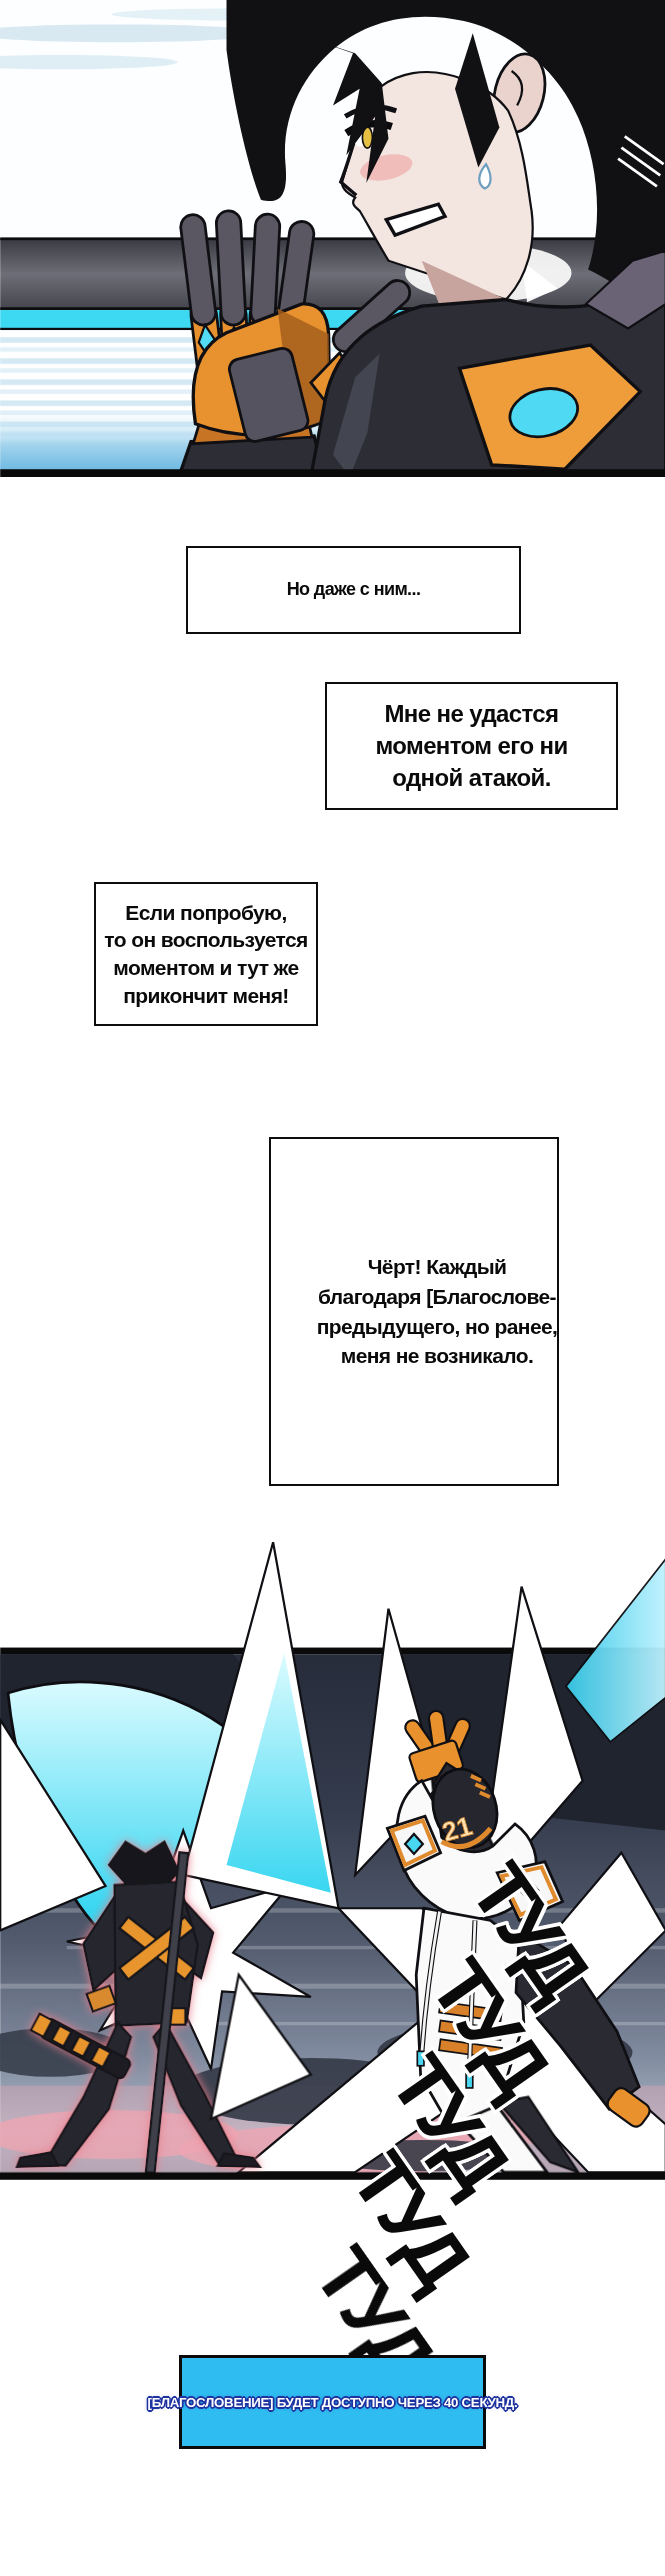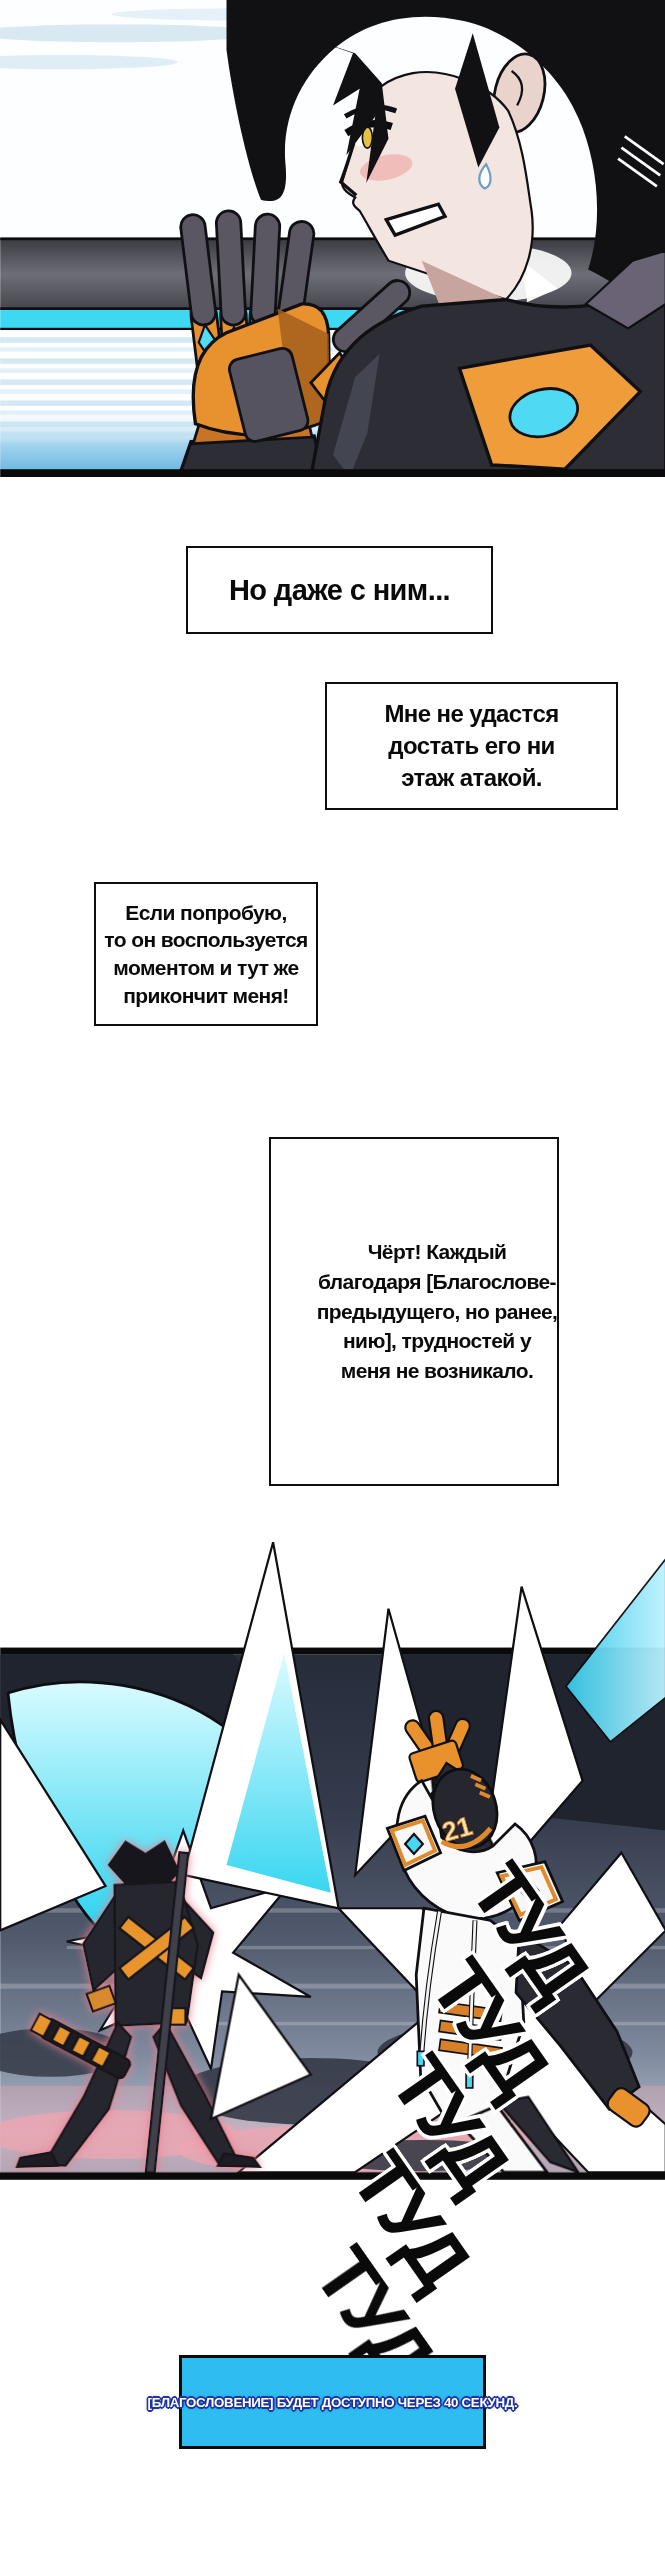--- a/index.html
+++ b/index.html
@@ -14,7 +14,7 @@
     color:#0a0a0a;font-weight:800;letter-spacing:-0.6px;line-height:1.32;
   }
   .tbox .ln{display:block;white-space:nowrap;}
-  .box1{left:186px;top:546px;width:307px;height:88px;font-size:29px;align-items:center;}
+  .box1{left:186px;top:546px;width:335px;height:88px;font-size:18px;align-items:center;}
   .box2{left:325px;top:682px;width:293px;height:128px;font-size:24px;}
   .box3{left:94px;top:882px;width:224px;height:144px;font-size:21px;}
   .box4{left:269px;top:1137px;width:290px;height:349px;font-size:21px;line-height:1.42;padding-left:46px;}

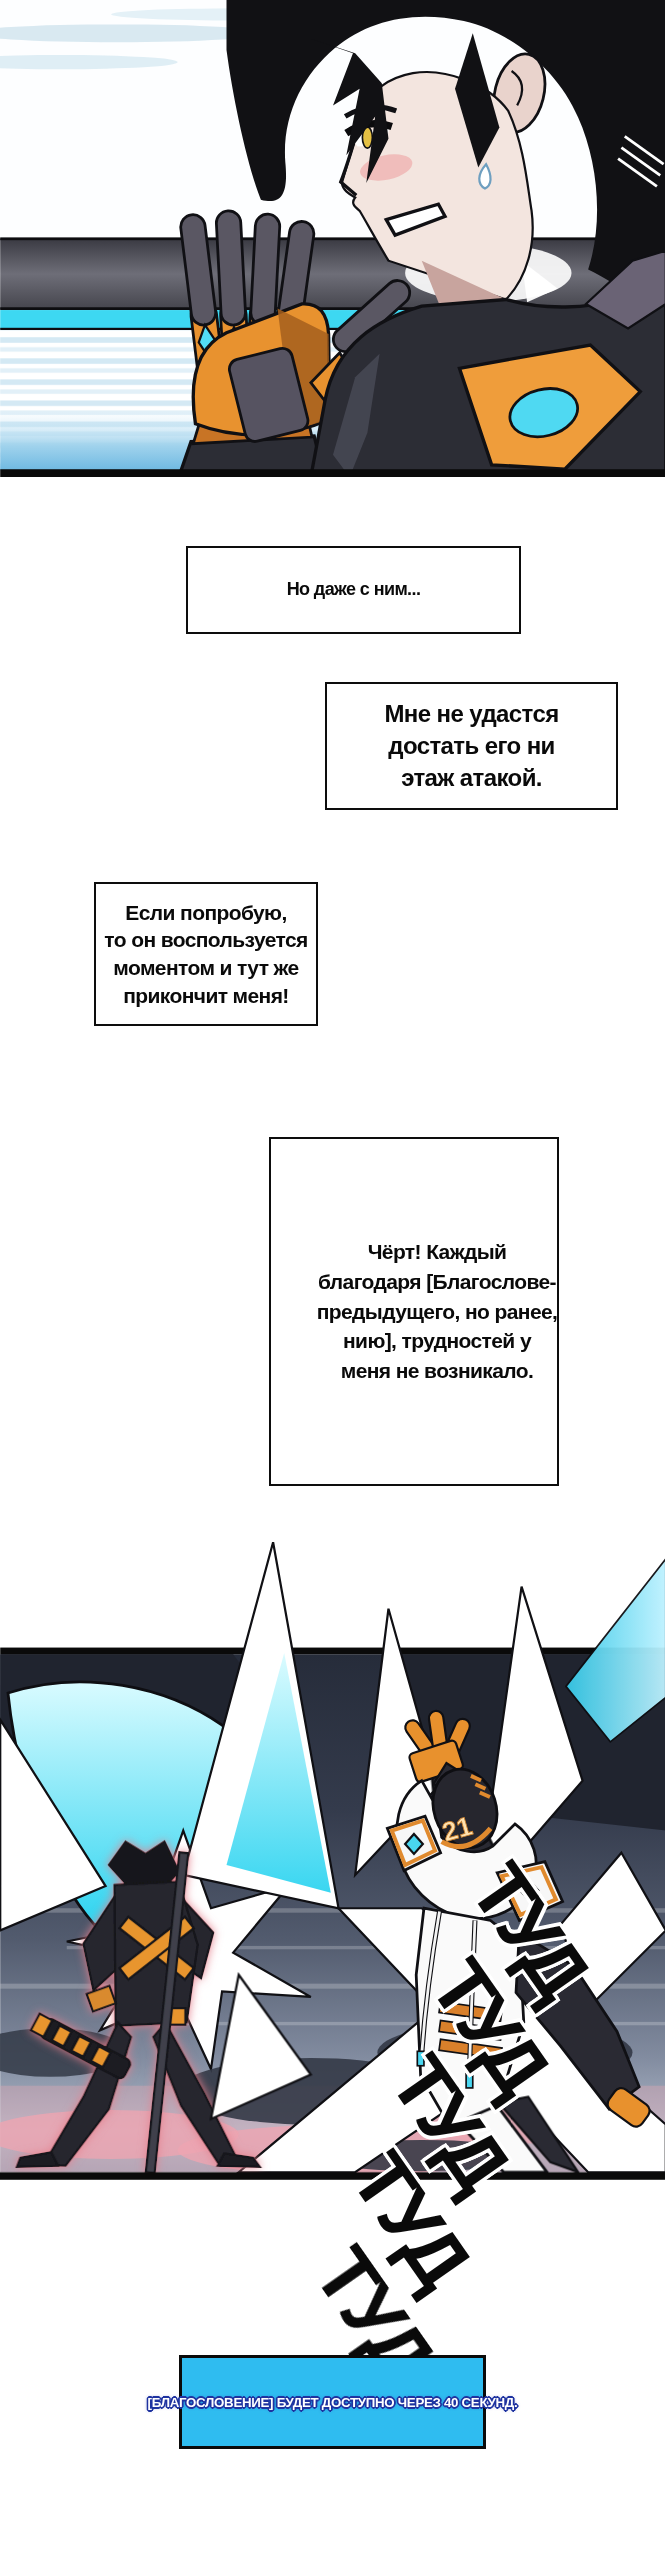--- a/index.html
+++ b/index.html
@@ -157,7 +157,7 @@
 <div class="tbox box2">
   <div>
     <span class="ln">Мне не удастся</span>
-    <span class="ln">достать его ни</span>
+    <span class="ln">моментом его ни</span>
     <span class="ln">этаж атакой.</span>
   </div>
 </div>

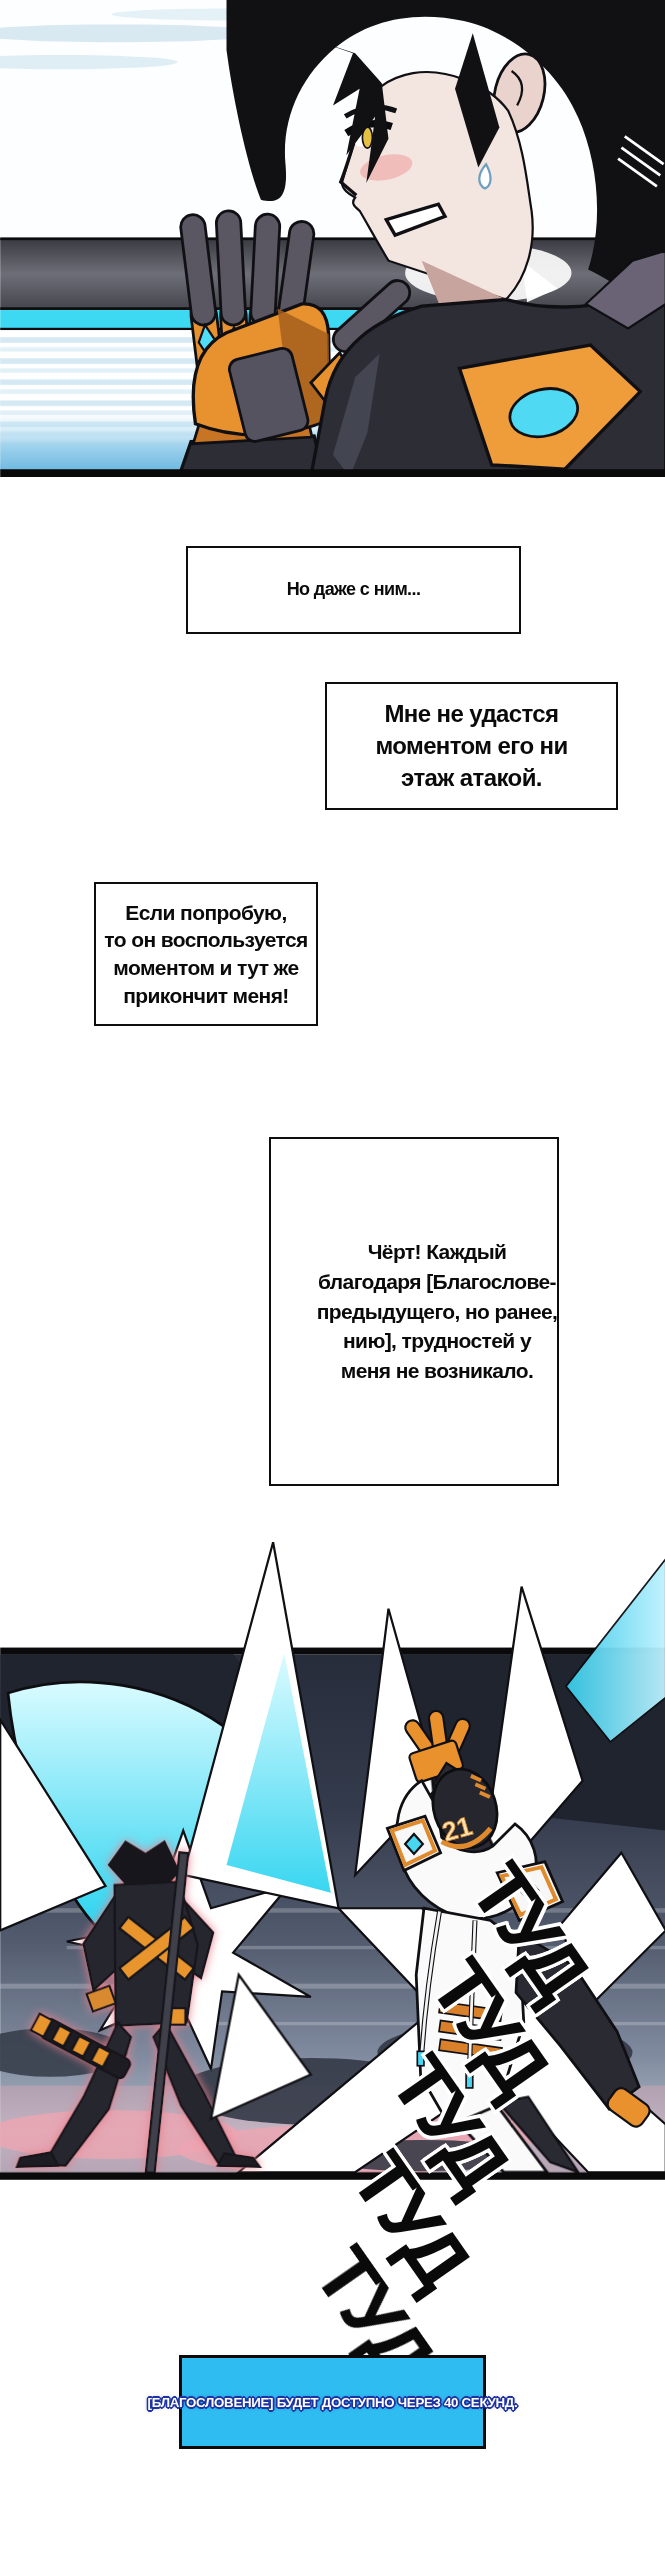--- a/index.html
+++ b/index.html
@@ -158,7 +158,7 @@
   <div>
     <span class="ln">Мне не удастся</span>
     <span class="ln">моментом его ни</span>
-    <span class="ln">этаж атакой.</span>
+    <span class="ln">одной атакой.</span>
   </div>
 </div>
 

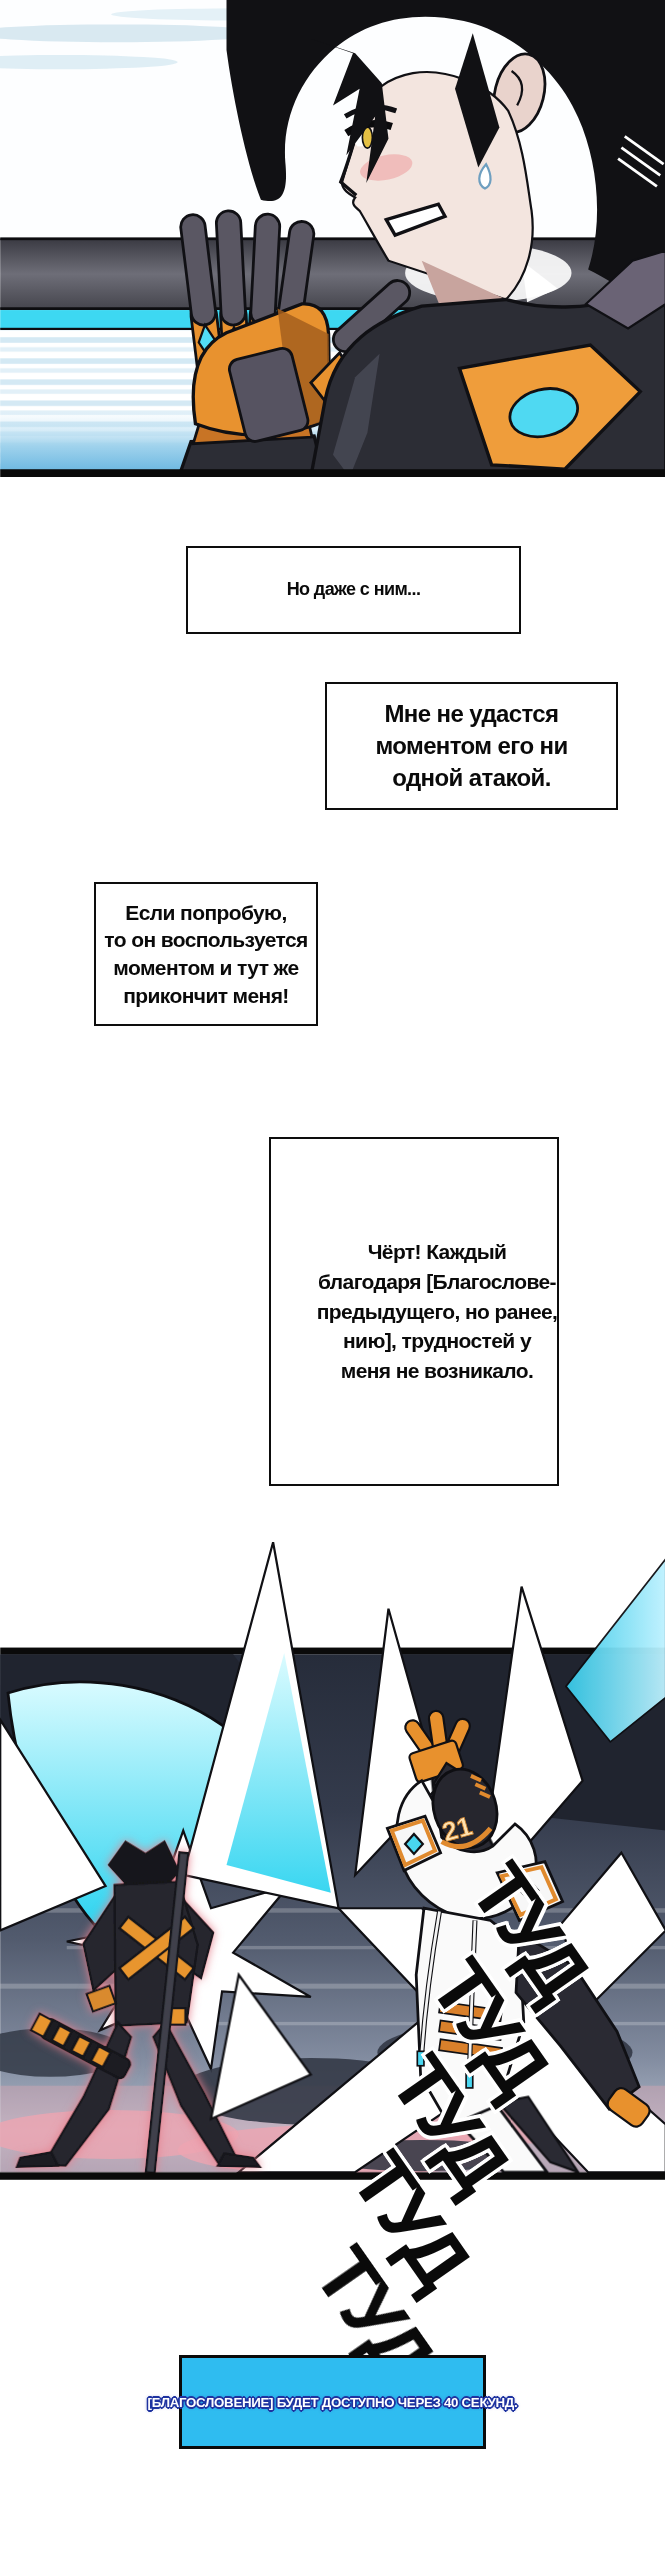--- a/index.html
+++ b/index.html
@@ -176,7 +176,6 @@
     <span class="ln">Чёрт! Каждый</span>
     <span class="ln">благодаря [Благослове-</span>
     <span class="ln">предыдущего, но ранее,</span>
-    <span class="ln">нию], трудностей у</span>
     <span class="ln">меня не возникало.</span>
   </div>
 </div>

